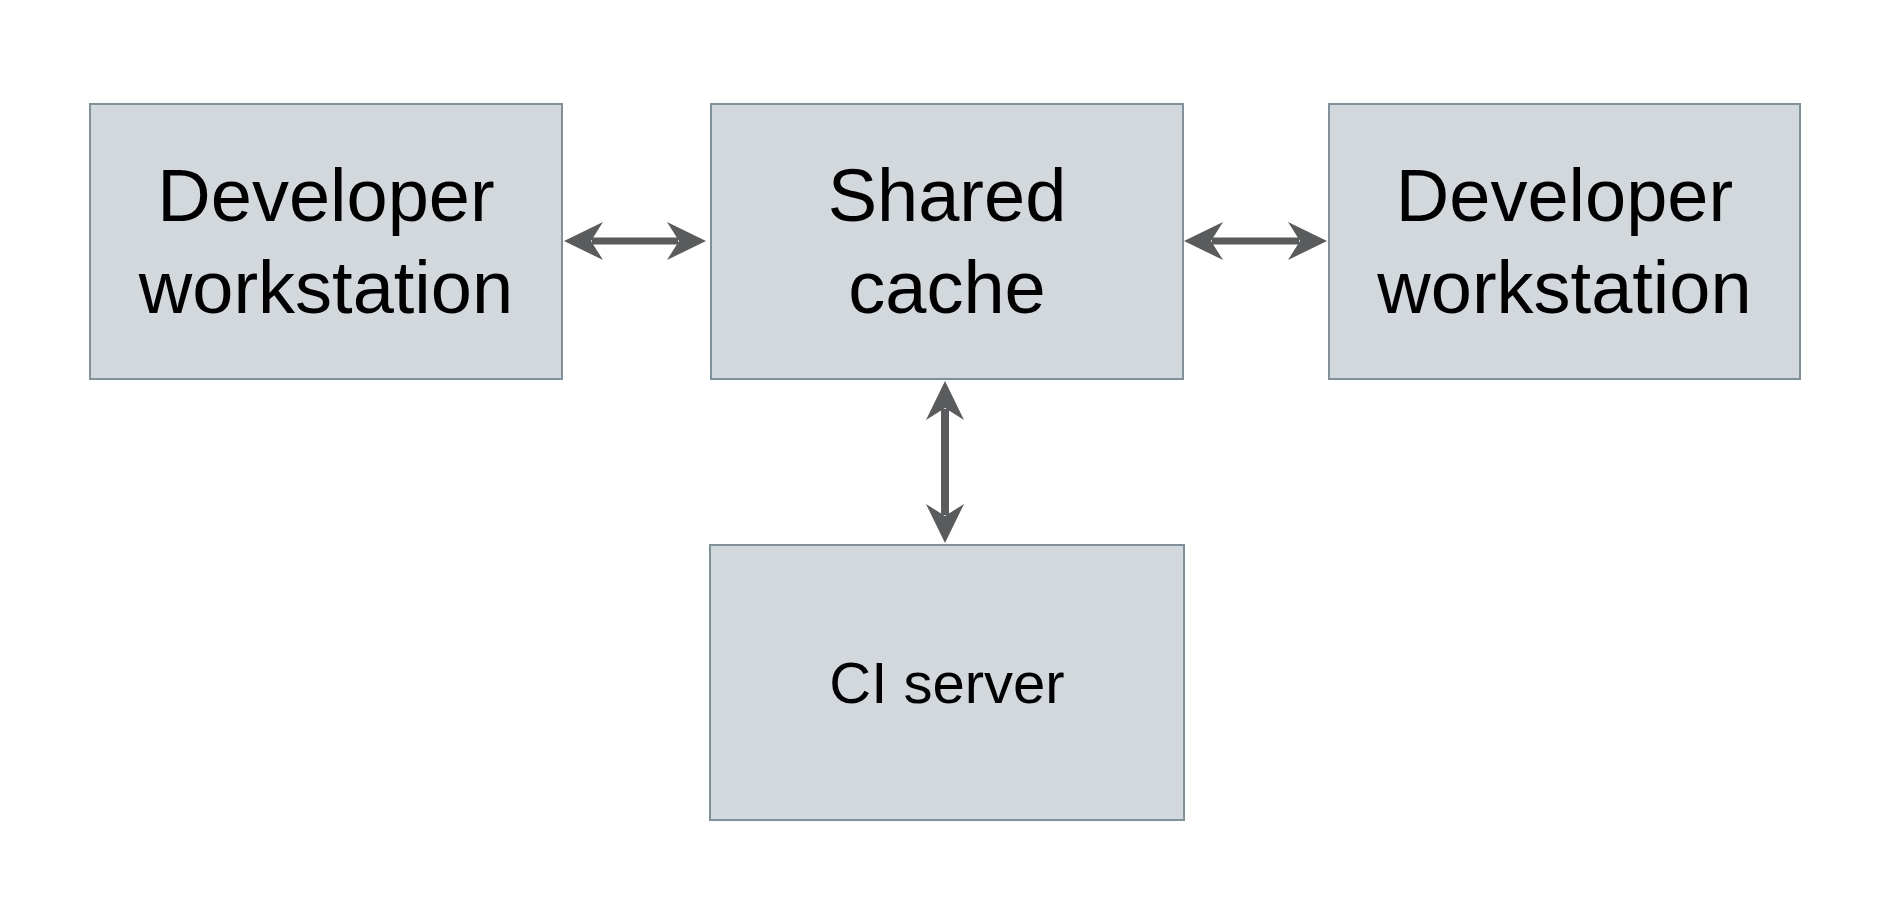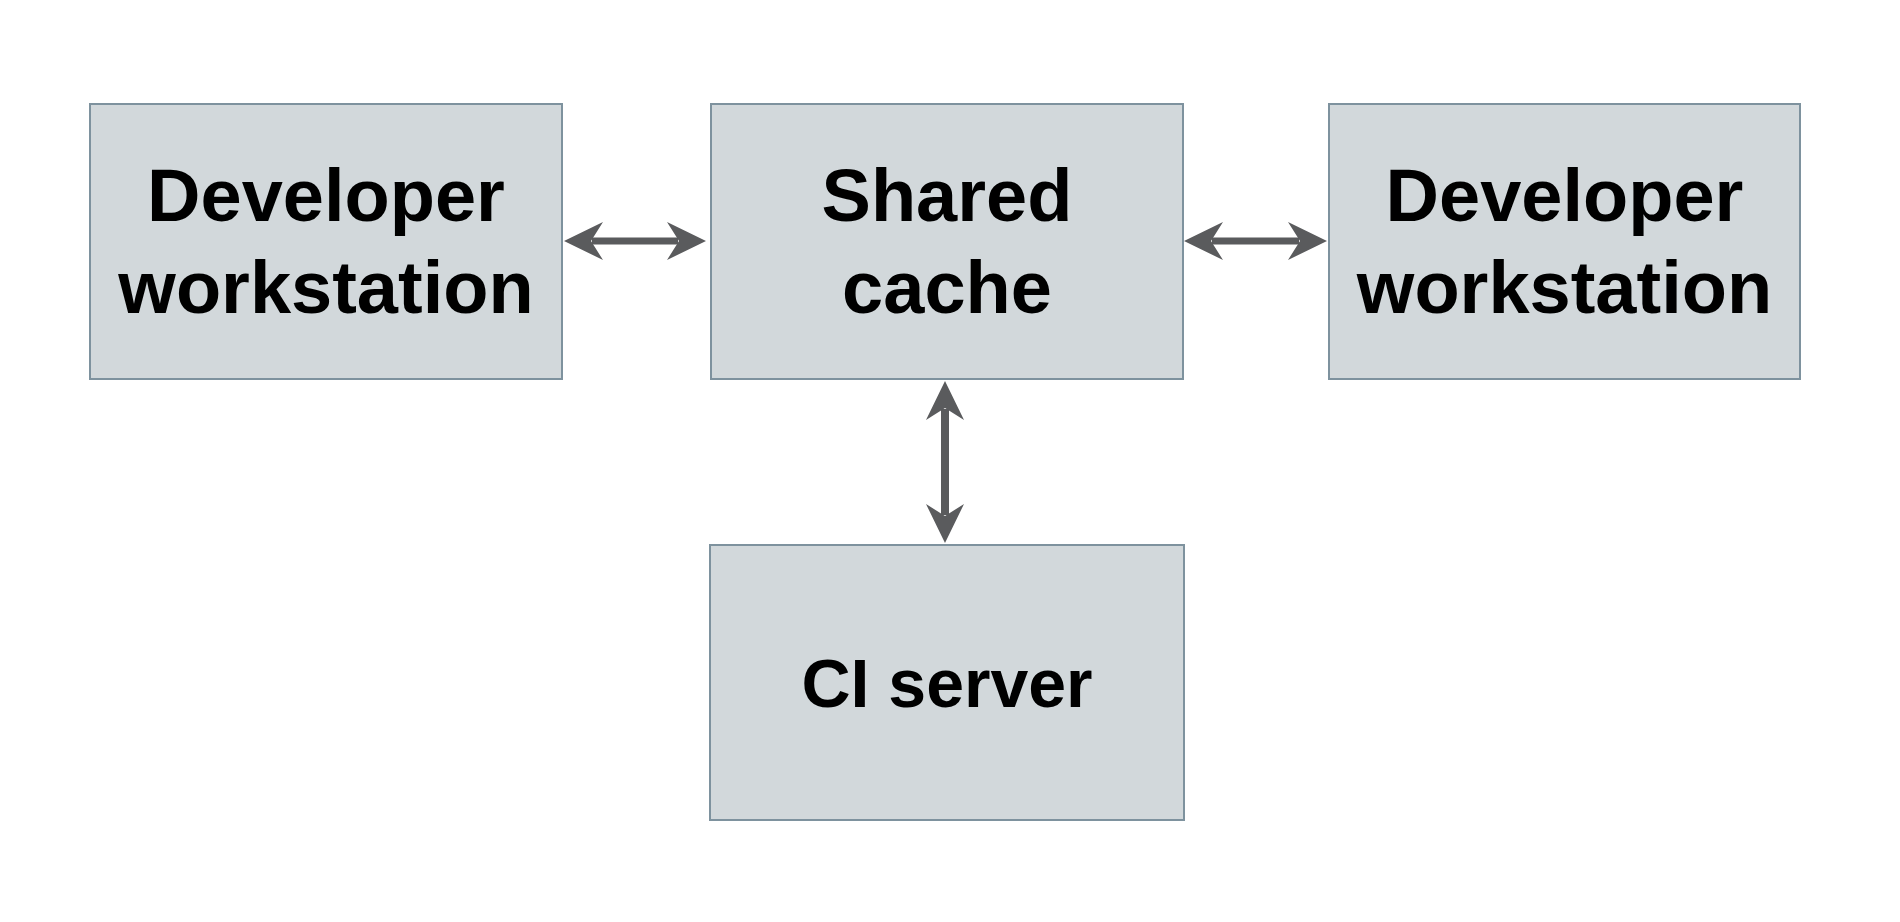--- a/index.html
+++ b/index.html
@@ -29,7 +29,6 @@
   .node-label {
     white-space: pre-line;
     display: block;
-    font-weight: bold;
   }
   .node-dev-left   { left: 89px;   top: 103px; width: 474px; height: 277px; font-size: 74px; line-height: 92px; }
   .node-shared     { left: 710px;  top: 103px; width: 474px; height: 277px; font-size: 74px; line-height: 92px; text-align: center; }

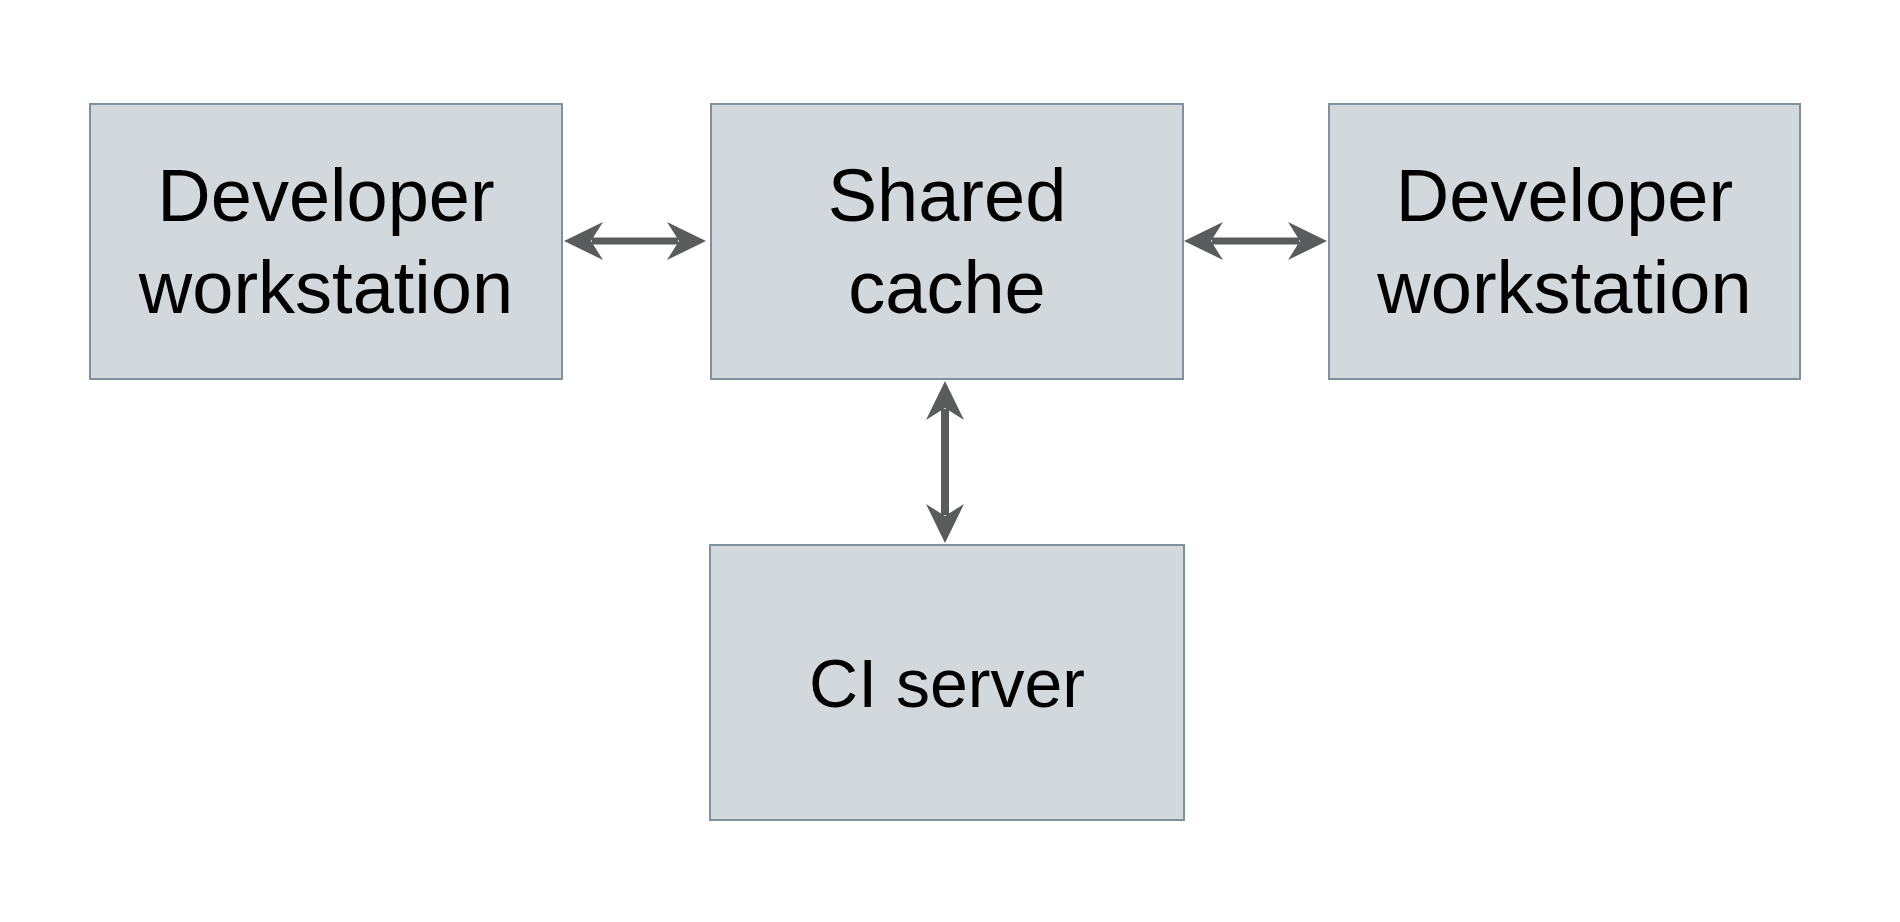--- a/index.html
+++ b/index.html
@@ -33,7 +33,7 @@
   .node-dev-left   { left: 89px;   top: 103px; width: 474px; height: 277px; font-size: 74px; line-height: 92px; }
   .node-shared     { left: 710px;  top: 103px; width: 474px; height: 277px; font-size: 74px; line-height: 92px; text-align: center; }
   .node-dev-right  { left: 1328px; top: 103px; width: 473px; height: 277px; font-size: 74px; line-height: 92px; }
-  .node-ci         { left: 709px;  top: 544px; width: 476px; height: 277px; font-size: 68px; line-height: 100px; }
+  .node-ci         { left: 709px;  top: 544px; width: 476px; height: 277px; font-size: 58px; line-height: 100px; }
   .edge {
     position: absolute;
     display: block;

